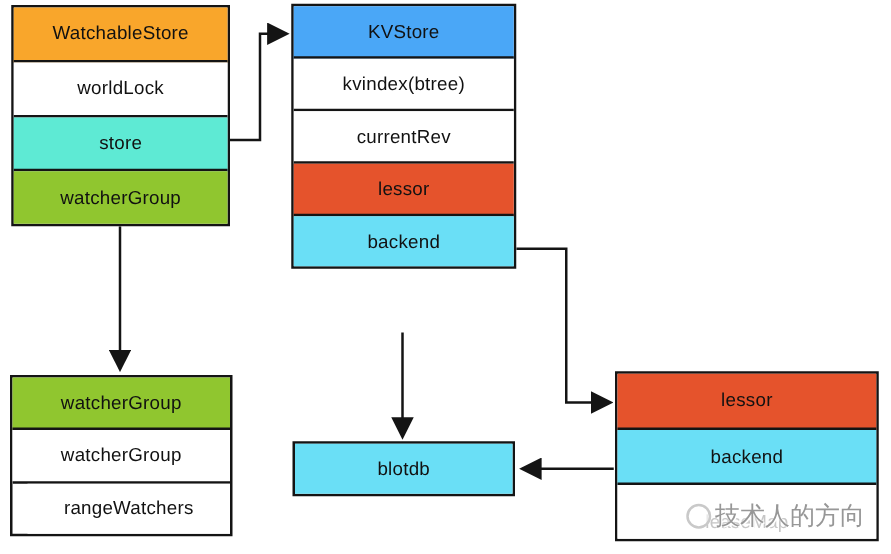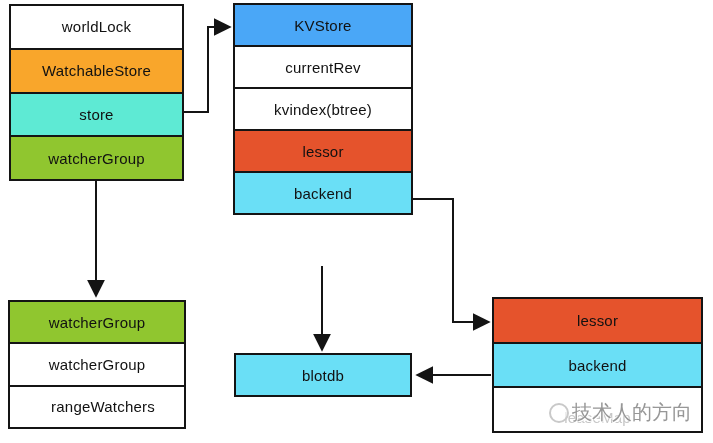--- a/index.html
+++ b/index.html
@@ -92,11 +92,11 @@
   </svg>
 
   <div class="box" id="box-watchable">
+    <div class="row" style="background-color: rgb(249, 166, 43);">
+      <span>WatchableStore</span>
+    </div>
     <div class="row" style="background-color: rgb(255, 255, 255);">
       <span>worldLock</span>
-    </div>
-    <div class="row" style="background-color: rgb(249, 166, 43);">
-      <span>WatchableStore</span>
     </div>
     <div class="row" style="background-color: #5eead4;">
       <span>store</span>

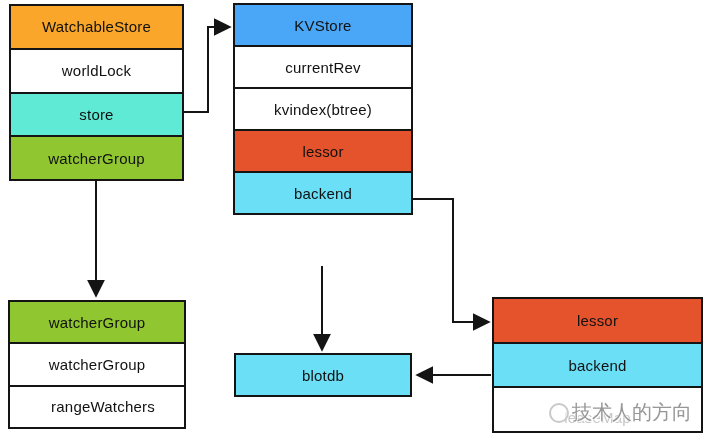--- a/index.html
+++ b/index.html
@@ -111,10 +111,10 @@
       <span>KVStore</span>
     </div>
     <div class="row" style="background-color: rgb(255, 255, 255);">
-      <span>currentRev</span>
+      <span>kvindex(btree)</span>
     </div>
     <div class="row" style="background-color: rgb(255, 255, 255);">
-      <span>kvindex(btree)</span>
+      <span>currentRev</span>
     </div>
     <div class="row" style="background-color: rgb(229, 83, 44);">
       <span>lessor</span>

